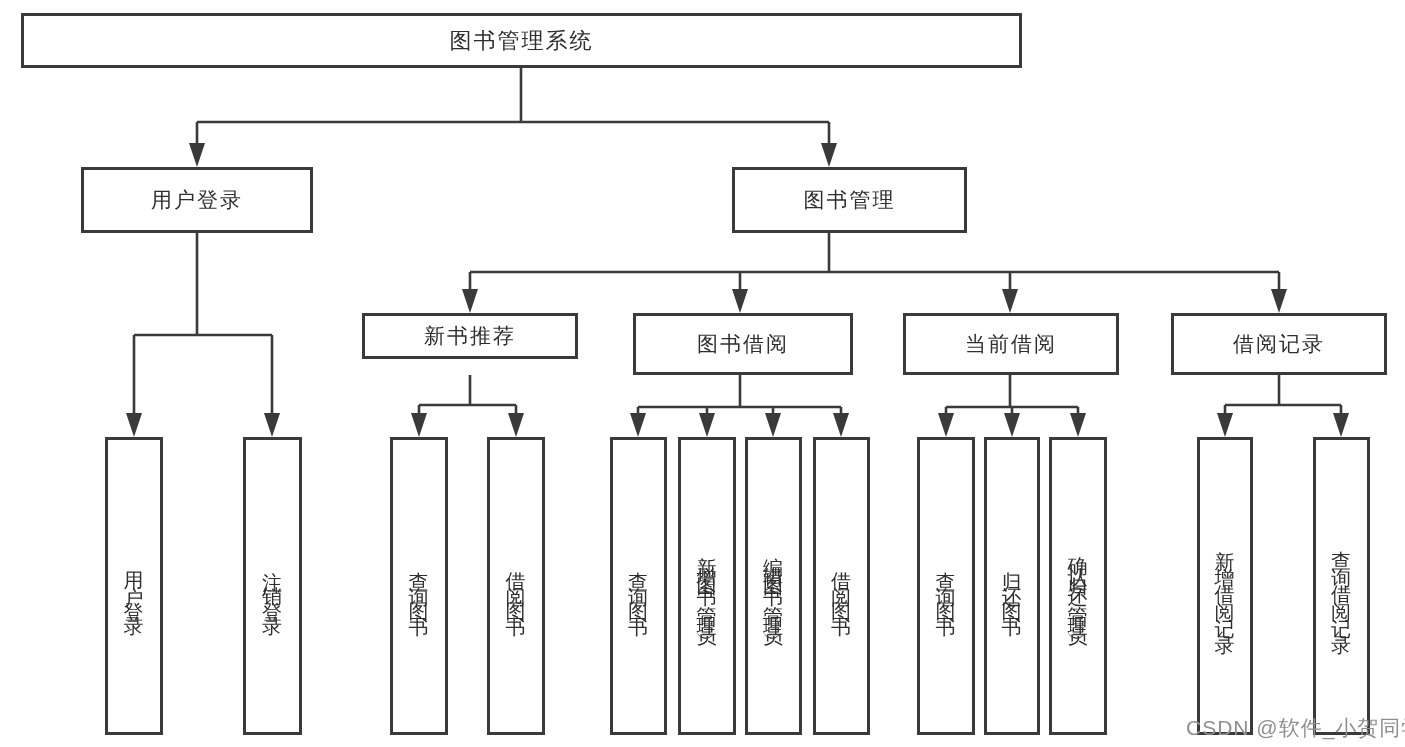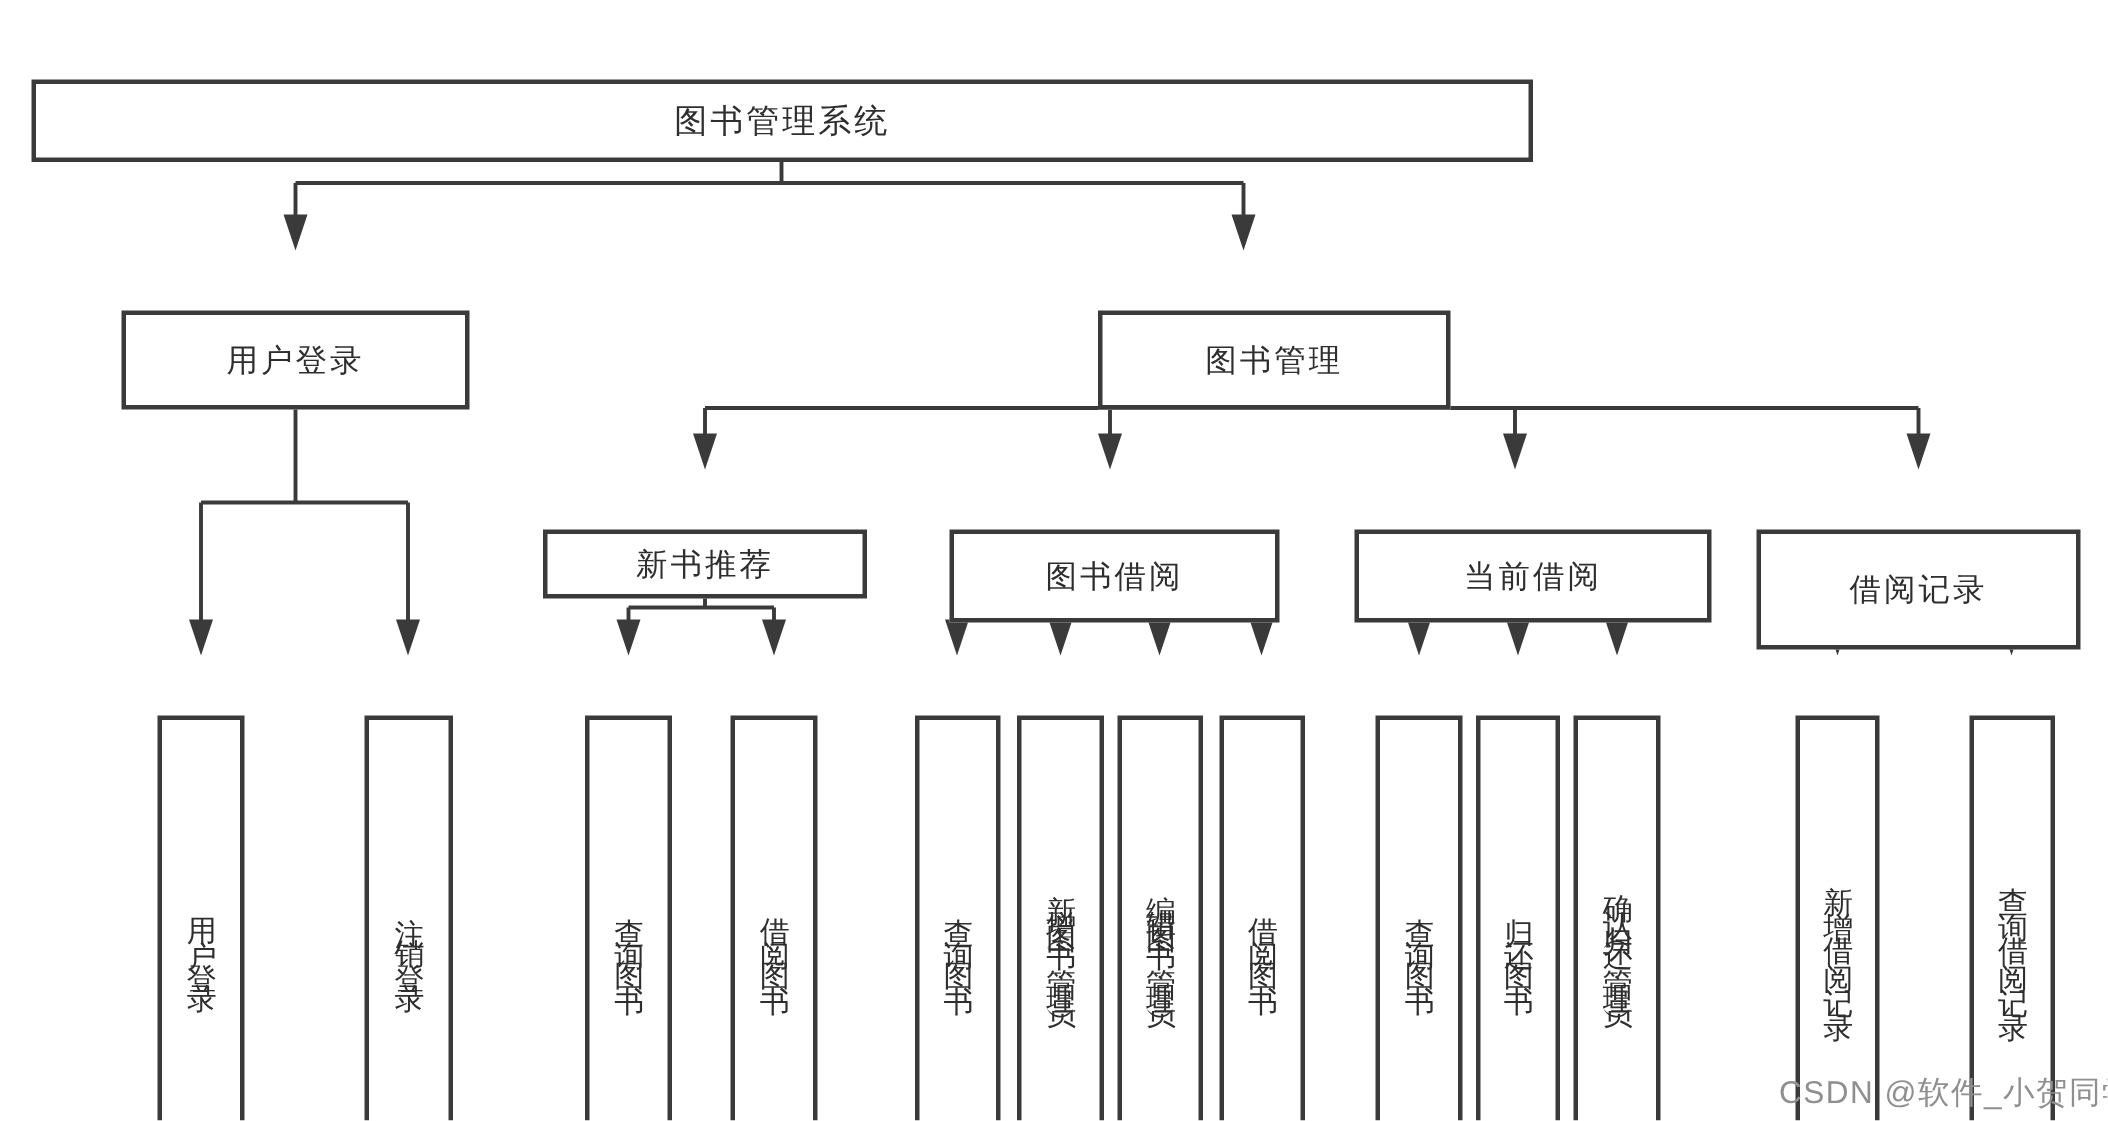--- a/index.html
+++ b/index.html
@@ -37,7 +37,6 @@
     align-items: center;
     justify-content: center;
     z-index: 2;
-    margin-top: 40px;
   }
   .hnode { font-size: 21px; letter-spacing: 2px; text-align: center; }
   .hnode.title { font-size: 22px; }

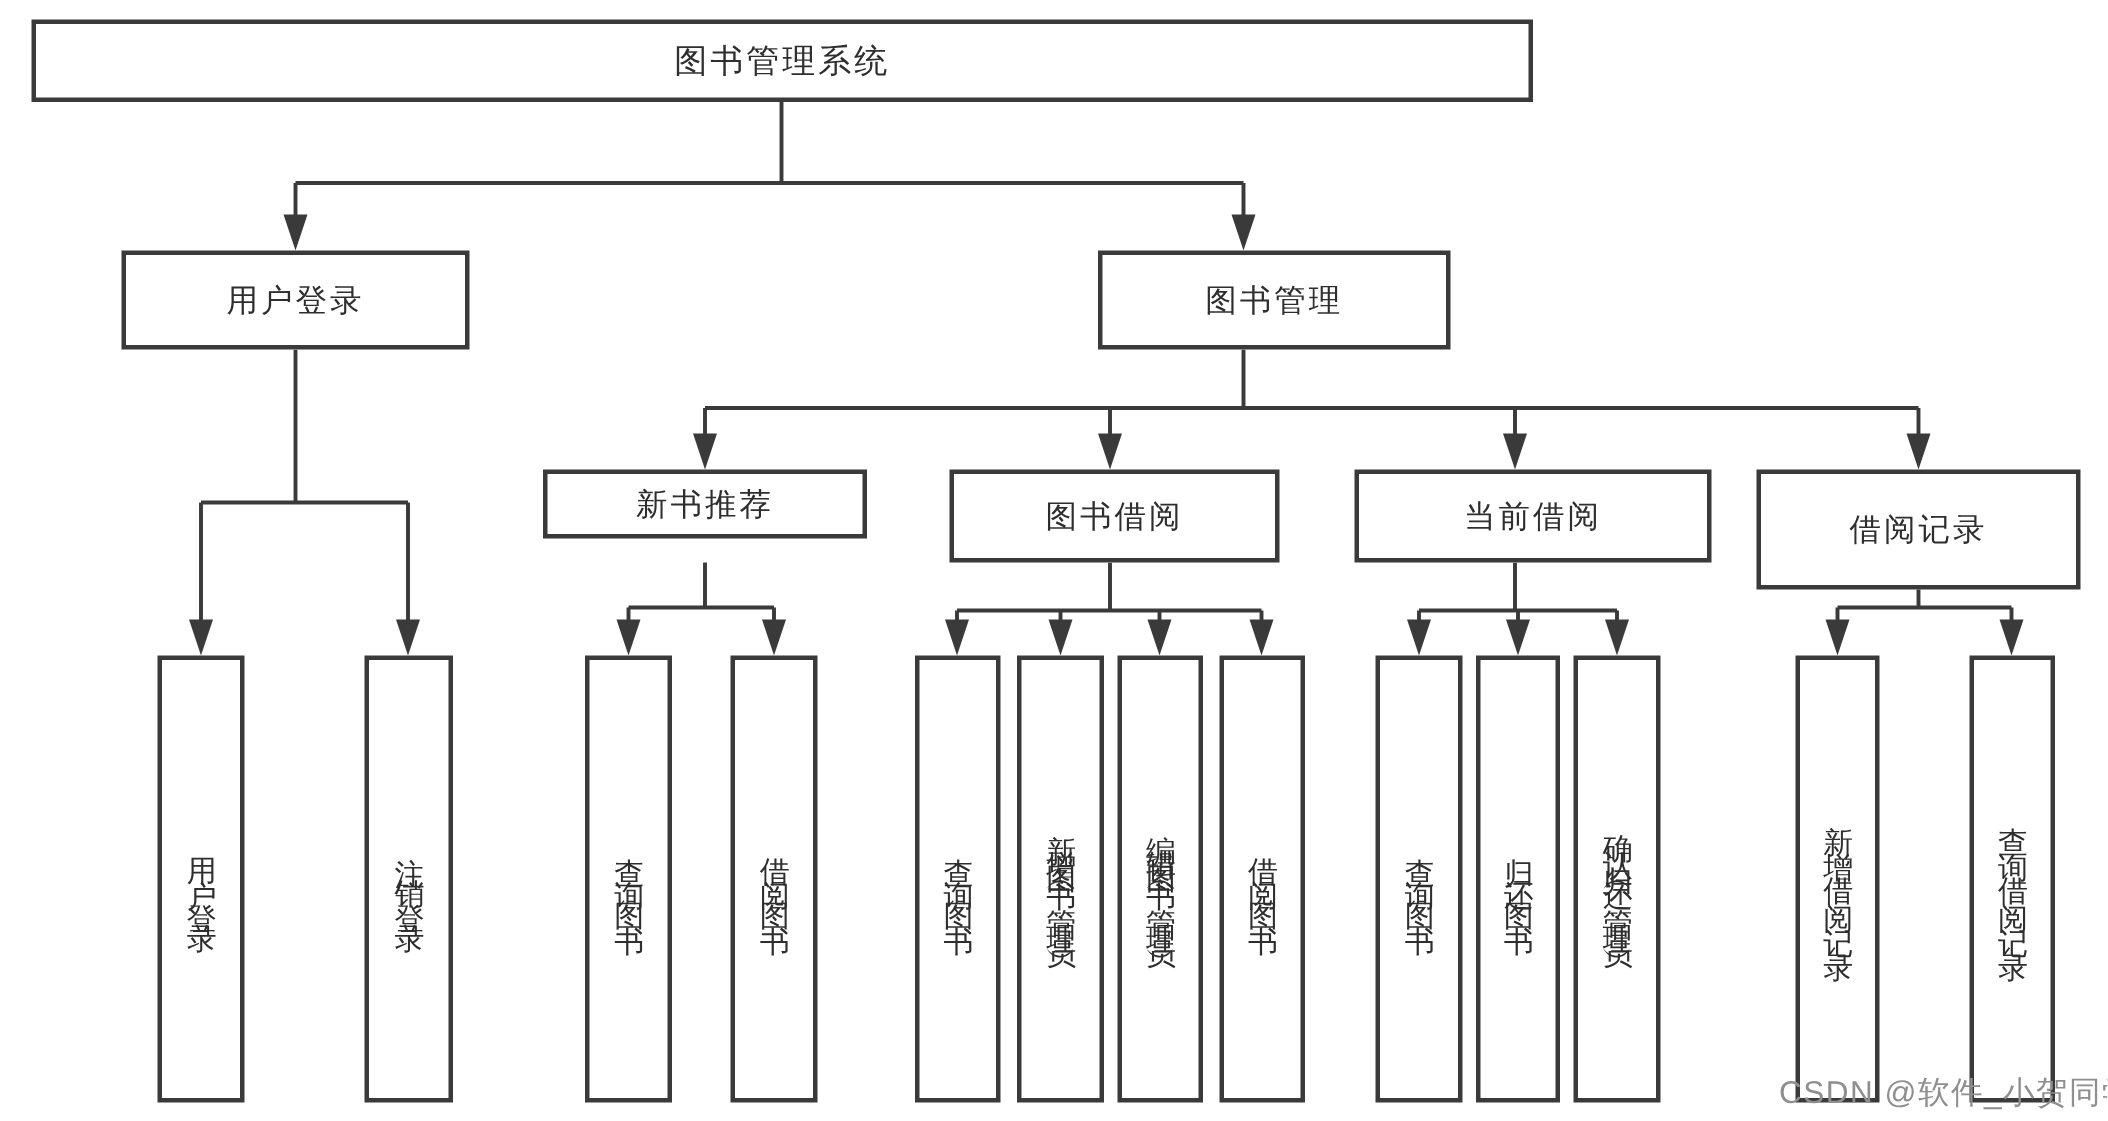--- a/index.html
+++ b/index.html
@@ -103,7 +103,7 @@
 
   <div class="hnode" style="left:362px;top:313px;width:216px;height:46px;">新书推荐</div>
   <div class="hnode" style="left:633px;top:313px;width:220px;height:62px;">图书借阅</div>
-  <div class="hnode" style="left:903px;top:313px;width:238px;height:62px;">当前借阅</div>
+  <div class="hnode" style="left:903px;top:313px;width:216px;height:62px;">当前借阅</div>
   <div class="hnode" style="left:1171px;top:313px;width:216px;height:80px;">借阅记录</div>
 
   <div class="vnode" style="left:105px;top:437px;width:58px;height:298px;">

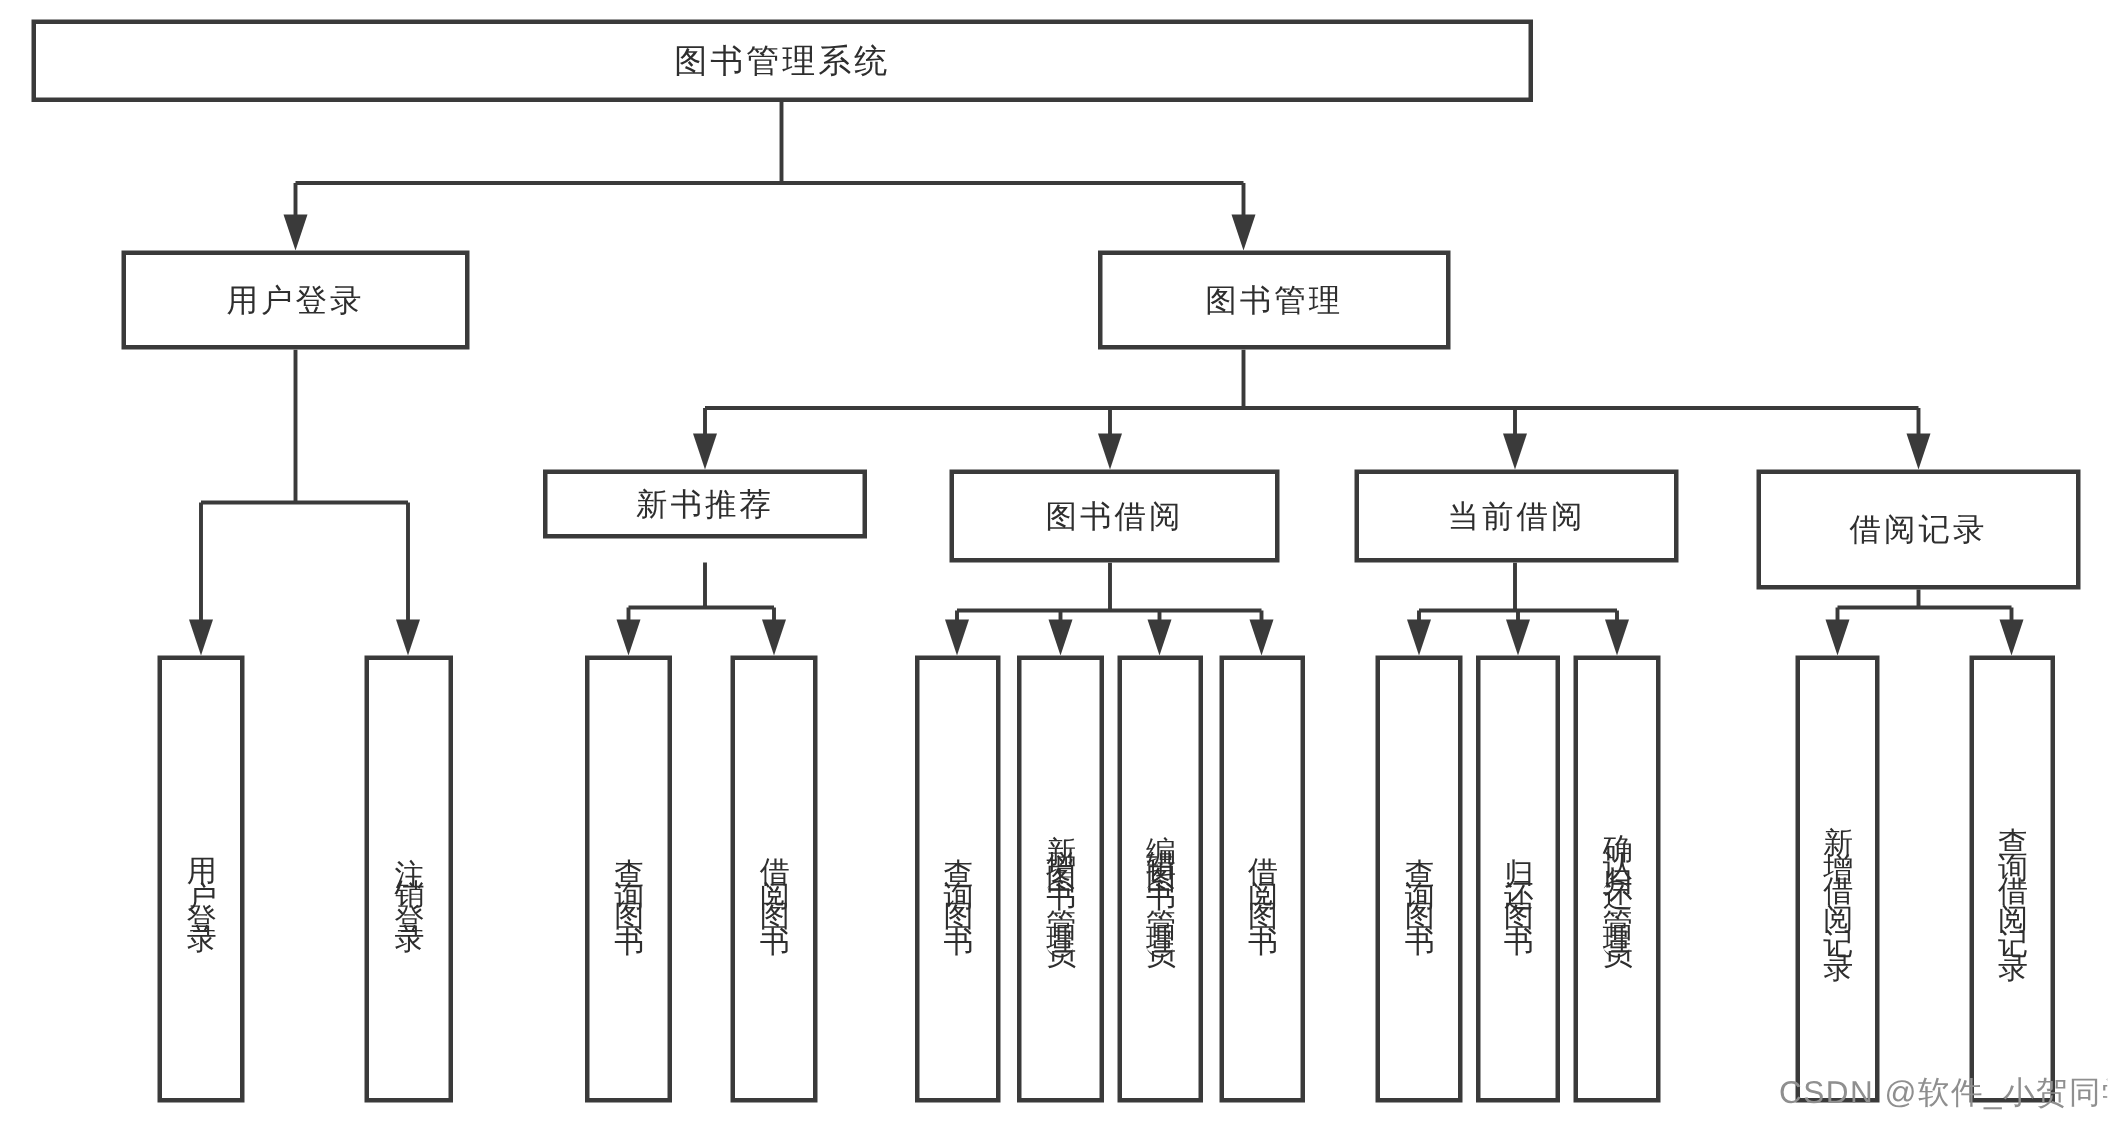--- a/index.html
+++ b/index.html
@@ -104,7 +104,7 @@
   <div class="hnode" style="left:362px;top:313px;width:216px;height:46px;">新书推荐</div>
   <div class="hnode" style="left:633px;top:313px;width:220px;height:62px;">图书借阅</div>
   <div class="hnode" style="left:903px;top:313px;width:216px;height:62px;">当前借阅</div>
-  <div class="hnode" style="left:1171px;top:313px;width:216px;height:80px;">借阅记录</div>
+  <div class="hnode" style="left:1171px;top:313px;width:216px;height:62px;">借阅记录</div>
 
   <div class="vnode" style="left:105px;top:437px;width:58px;height:298px;">
     <span class="vtext">用户登录</span>

